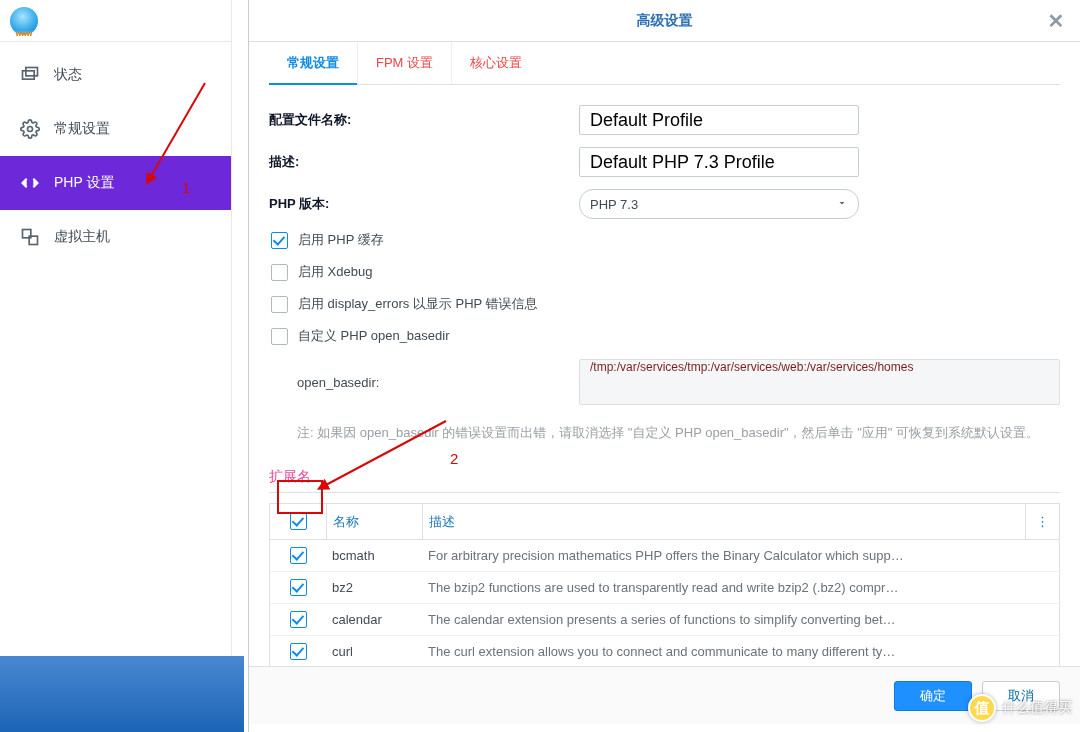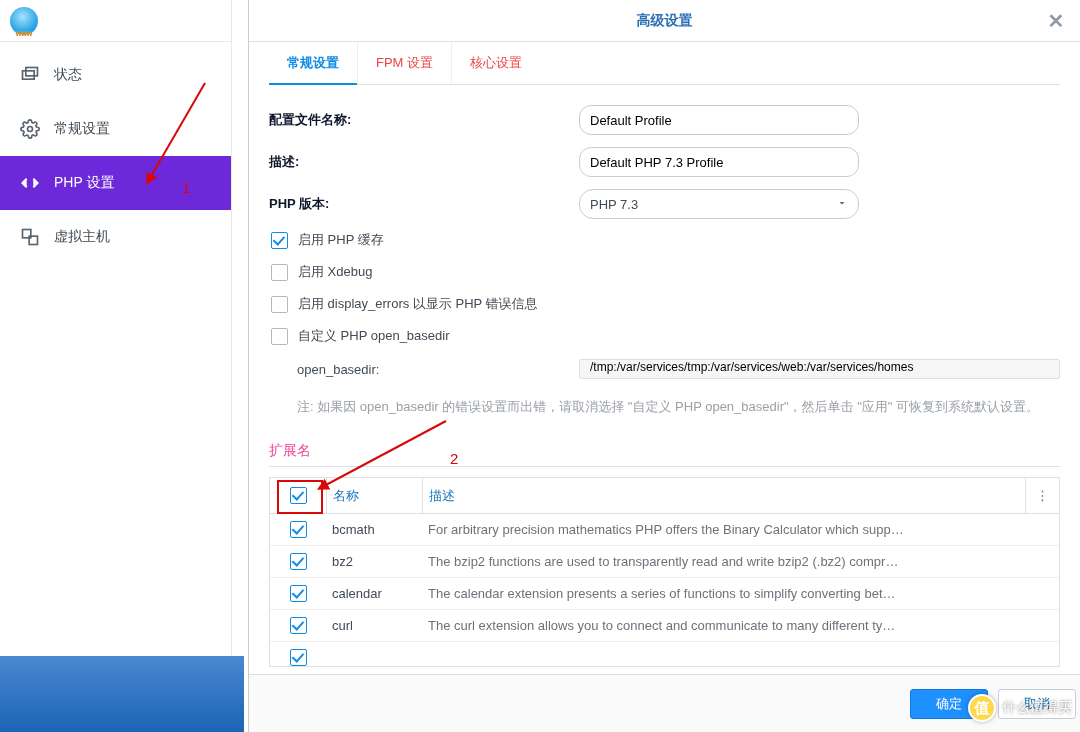--- a/index.html
+++ b/index.html
@@ -178,8 +178,8 @@
       height: 30px;
       border: 1px solid #c5ced6;
       padding: 3px 10px;
-      font-size: 13px;
-      border-radius: 12px;
+      font-size: 18px;
+      border-radius: 2px;
     }
     .form-select {
       width: 280px;

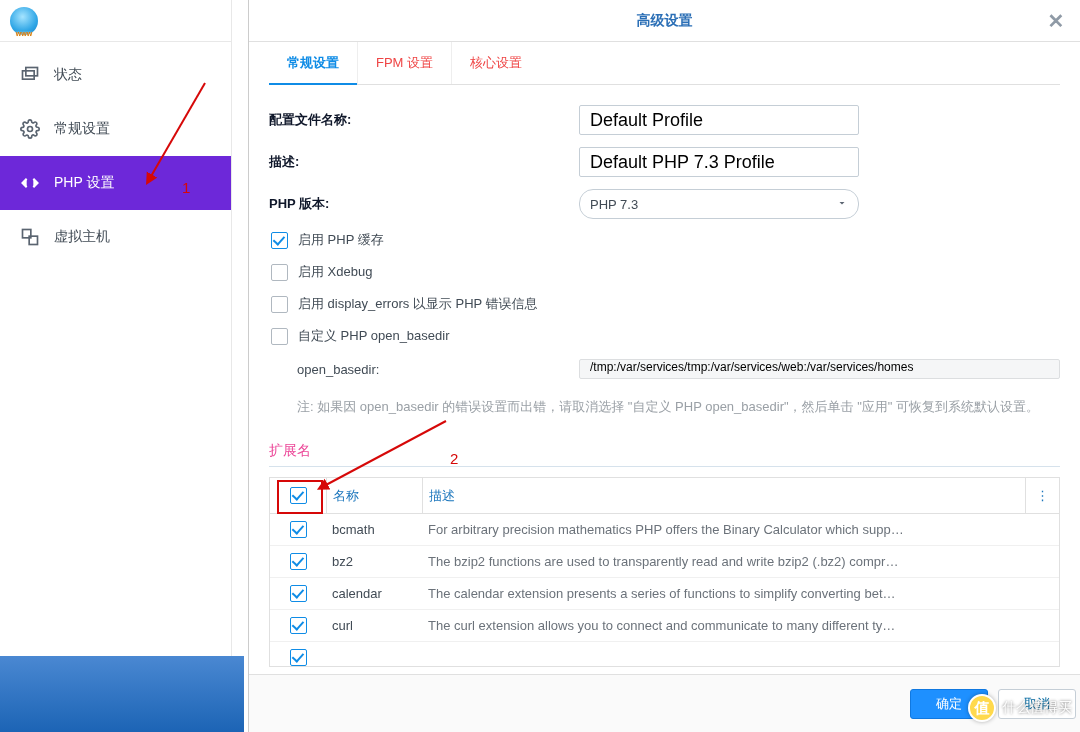--- a/index.html
+++ b/index.html
@@ -226,10 +226,10 @@
     .indent-row { padding-left: 28px; }
     .readonly-input {
       flex: 1;
-      height: 20px;
+      height: 46px;
       border: 1px solid #dcdee0;
       background: #f5f6f7;
-      color: #000000;
+      color: #7f1d1d;
       padding: 0 10px;
       font-size: 12px;
       border-radius: 2px;

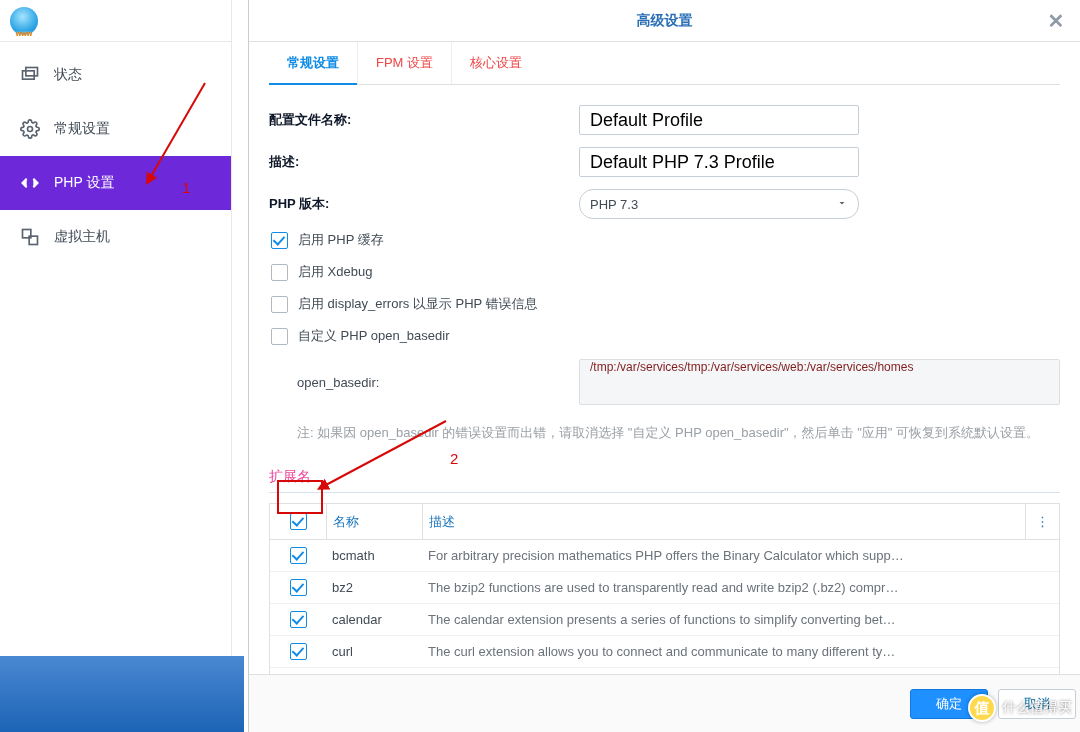--- a/index.html
+++ b/index.html
@@ -109,14 +109,14 @@
     }
     .modal-footer {
       position: absolute;
-      bottom: 0;
+      bottom: 8px;
       height: 58px;
       width: 100%;
       border-top: 1px solid #e0e0e0;
       display: flex;
       align-items: center;
       justify-content: flex-end;
-      padding-right: 4px;
+      padding-right: 20px;
       gap: 10px;
       background: #fafafa;
     }

